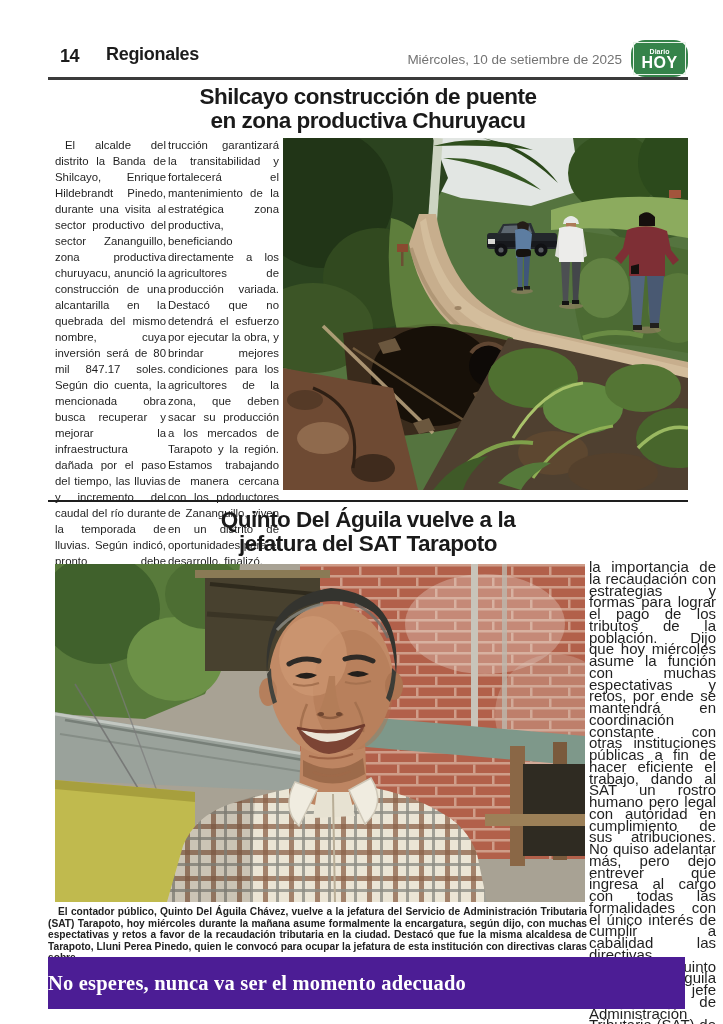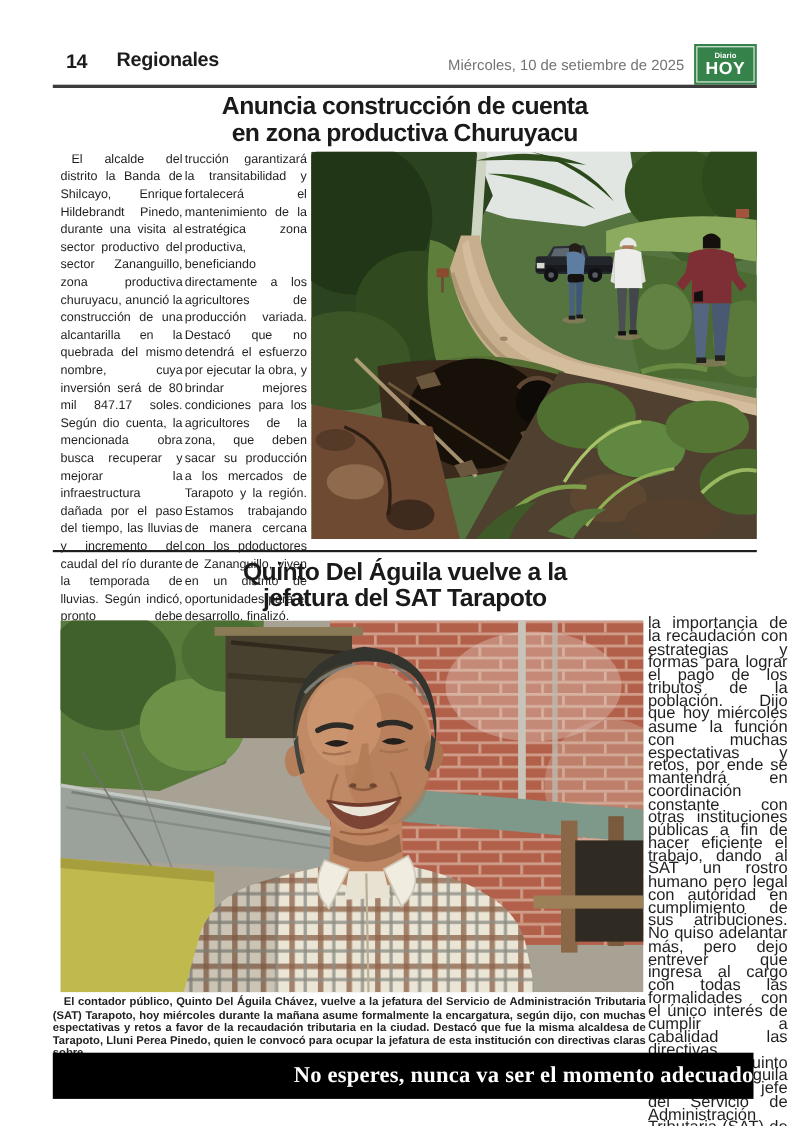--- a/index.html
+++ b/index.html
@@ -10,7 +10,7 @@
   .section{position:absolute;left:106px;top:44px;font-size:18px;font-weight:bold;letter-spacing:-0.3px;}
   .date{position:absolute;left:300px;top:52px;width:322px;text-align:right;font-size:13.5px;color:#737373;}
   .logo{position:absolute;left:631px;top:40px;width:57px;height:37px;background:#35834a;
-        display:flex;flex-direction:column;align-items:center;justify-content:center;box-sizing:border-box;}
+        display:flex;flex-direction:column;align-items:center;justify-content:center;box-sizing:border-box;border-radius:14px;}
   .logo-inner{width:51px;height:31px;border:1px solid #e8f2e8;display:flex;flex-direction:column;
         align-items:center;justify-content:center;}
   .logo-top{font-size:7px;font-weight:bold;color:#ffffff;line-height:7px;}

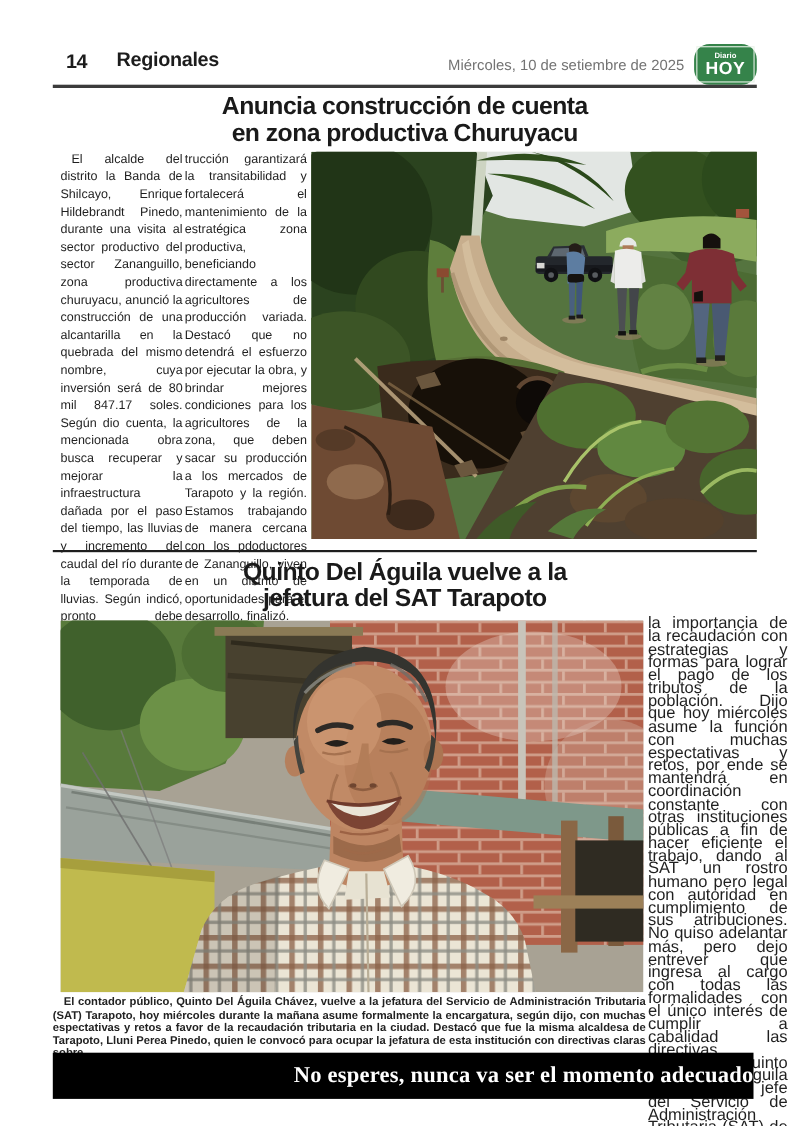--- a/index.html
+++ b/index.html
@@ -56,7 +56,7 @@
   <div class="hrule"></div>
 
   <div class="headline headline1">
-    <span style="display:block">Anuncia construcción de cuenta</span>
+    <span style="display:block">Shilcayo construcción de puente</span>
     <span style="display:block">en zona productiva Churuyacu</span>
   </div>
   <div class="col col1">El alcalde del distrito la Banda de Shilcayo, Enrique Hildebrandt Pinedo, durante una visita al sector productivo del sector Zananguillo, zona productiva churuyacu, anunció la construcción de una alcantarilla en la quebrada del mismo nombre, cuya inversión será de 80 mil 847.17 soles. Según dio cuenta, la mencionada obra busca recuperar y mejorar la infraestructura dañada por el paso del tiempo, las lluvias y incremento del caudal del río durante la temporada de lluvias. Según indicó, pronto debe comunicar el inicio de obra, cuya cons-</div>

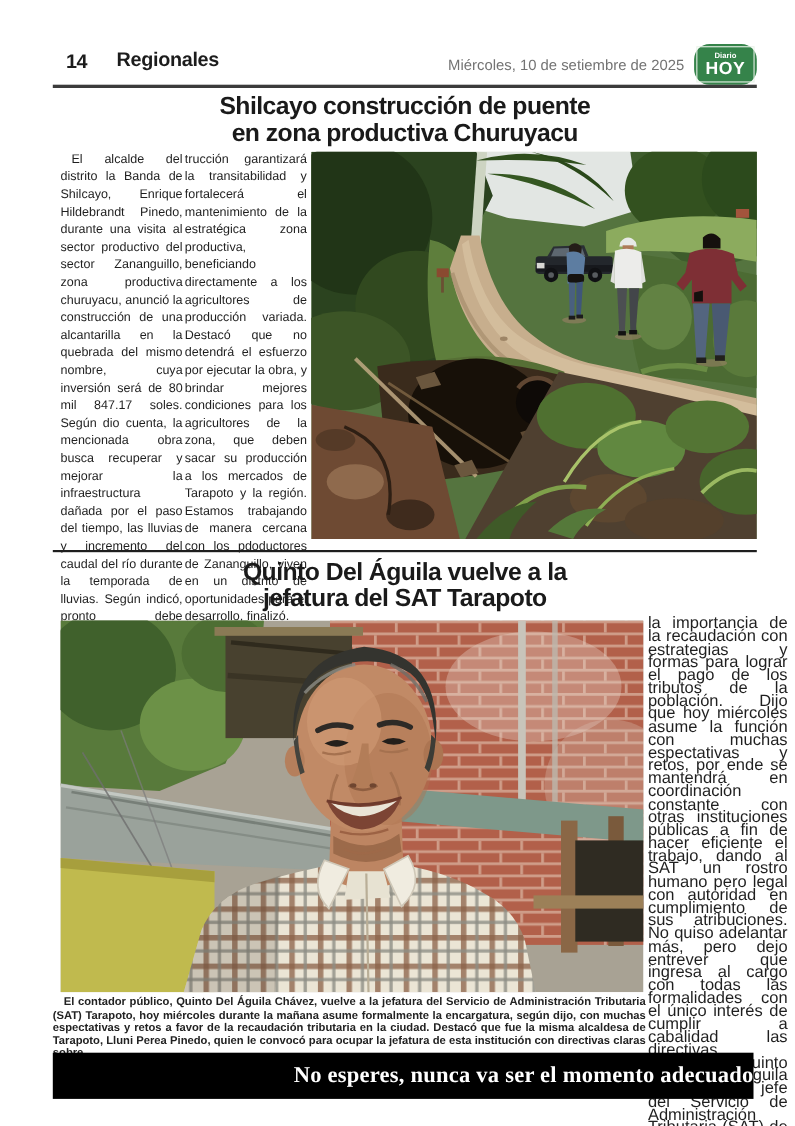--- a/index.html
+++ b/index.html
@@ -34,8 +34,8 @@
   .caption{position:absolute;left:48px;top:906px;width:539px;font-size:10.2px;line-height:11.6px;
         text-align:justify;text-indent:10px;color:#222;font-weight:bold;}
   
-  .banner{position:absolute;left:48px;top:957px;width:637px;height:42px;background:#000000;
-        display:flex;align-items:center;justify-content:flex-end;}
+  .banner{position:absolute;left:48px;top:957px;width:637px;height:52px;background:#4c1d95;
+        display:flex;align-items:center;justify-content:flex-start;}
   .banner span{font-family:"Liberation Serif", serif;font-weight:bold;font-size:20.5px;color:#ffffff;
         letter-spacing:0.2px;}
 </style>

